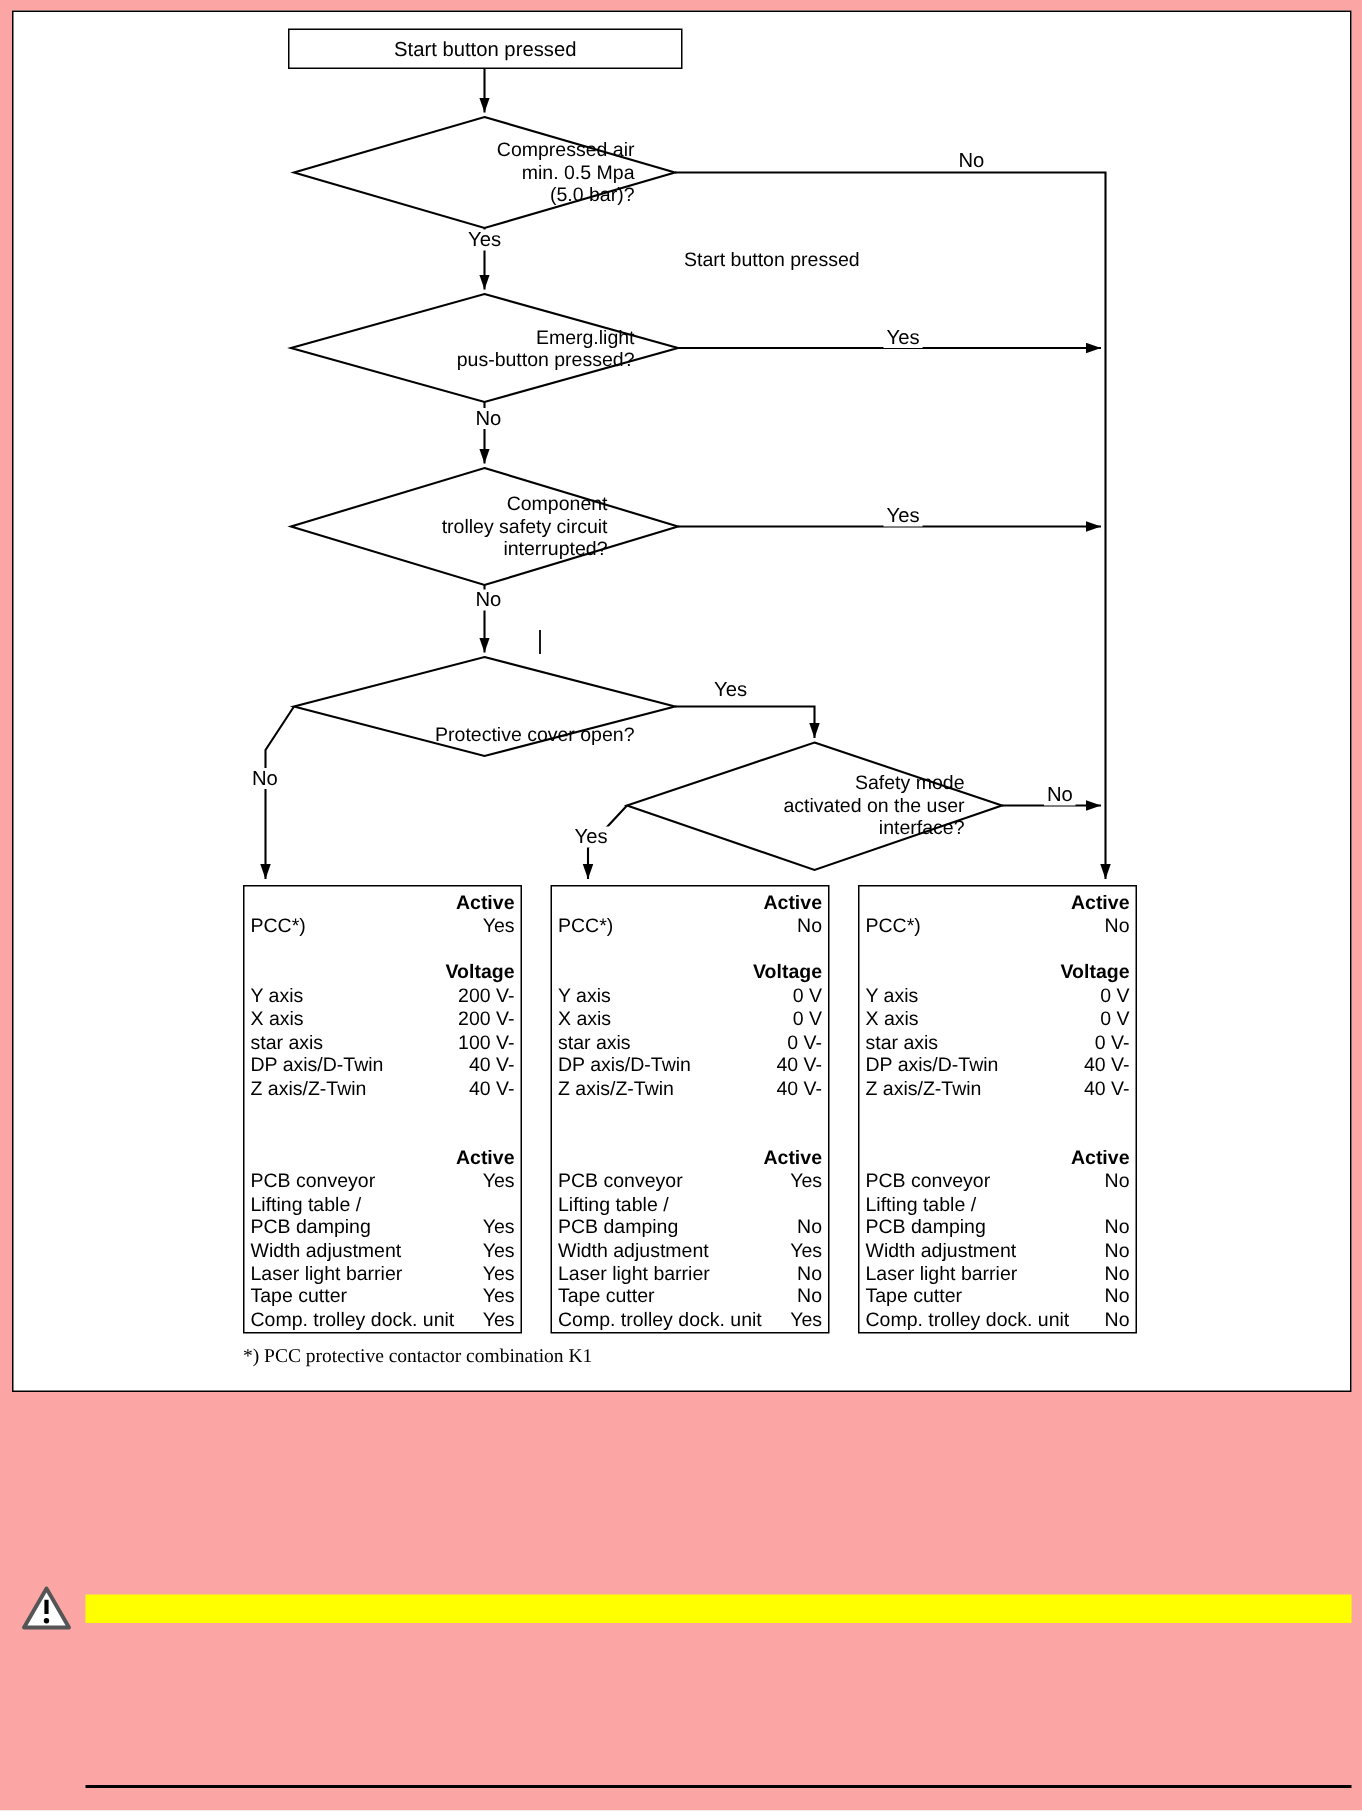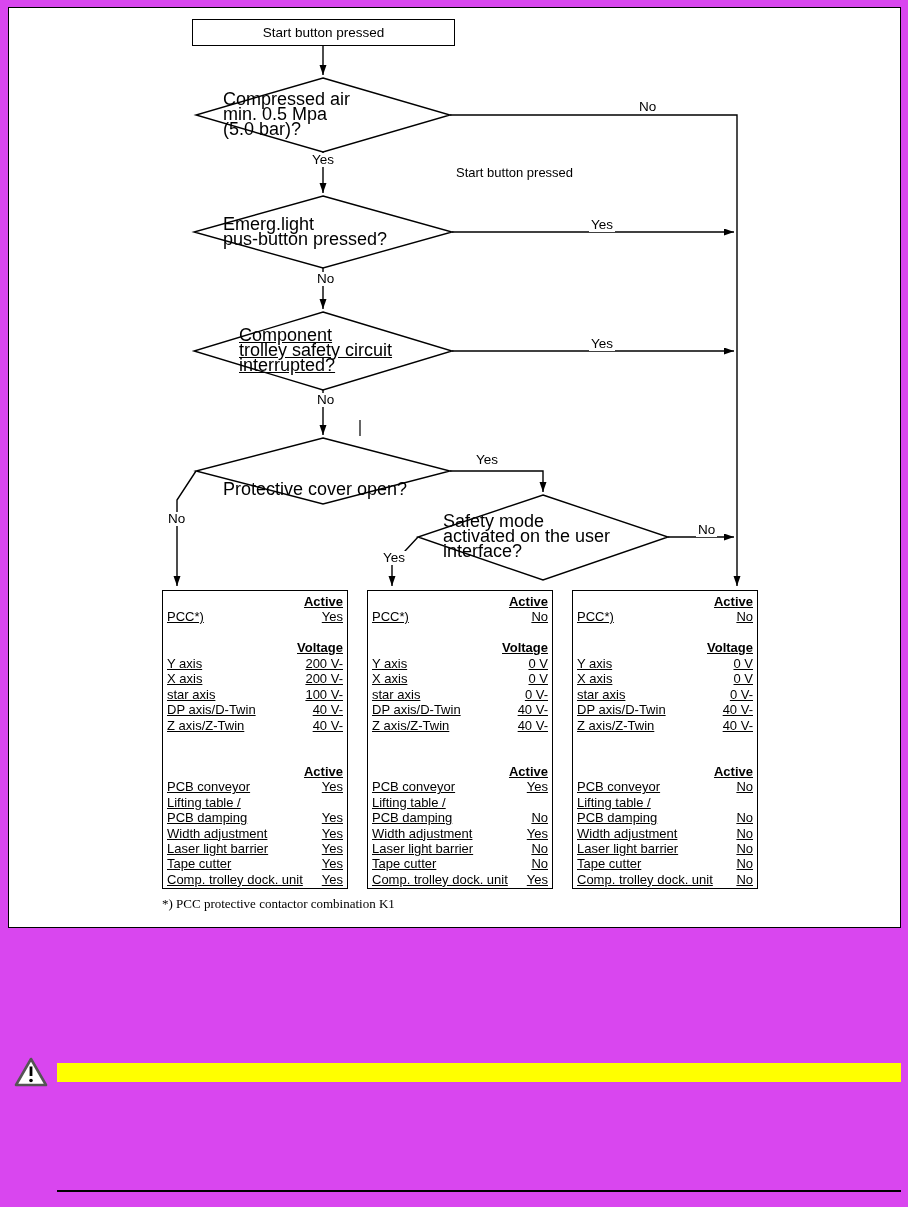--- a/index.html
+++ b/index.html
@@ -5,7 +5,7 @@
   * { margin:0; padding:0; box-sizing:border-box; }
   html,body { background:#fff; }
   body { font-family:"Liberation Sans", sans-serif; color:#000; }
-  .page { position:relative; width:908px; height:1207px; background:#d946ef; overflow:hidden; }
+  .page { position:relative; width:908px; height:1207px; background:#fca5a5; overflow:hidden; }
   .frame { position:absolute; left:8px; top:7px; width:893px; height:921px; border:1.5px solid #000; background:#fff; }
   svg.flow { position:absolute; left:0; top:0; }
   .startbox { position:absolute; left:192px; top:19px; width:263px; height:27px; border:1.4px solid #000;

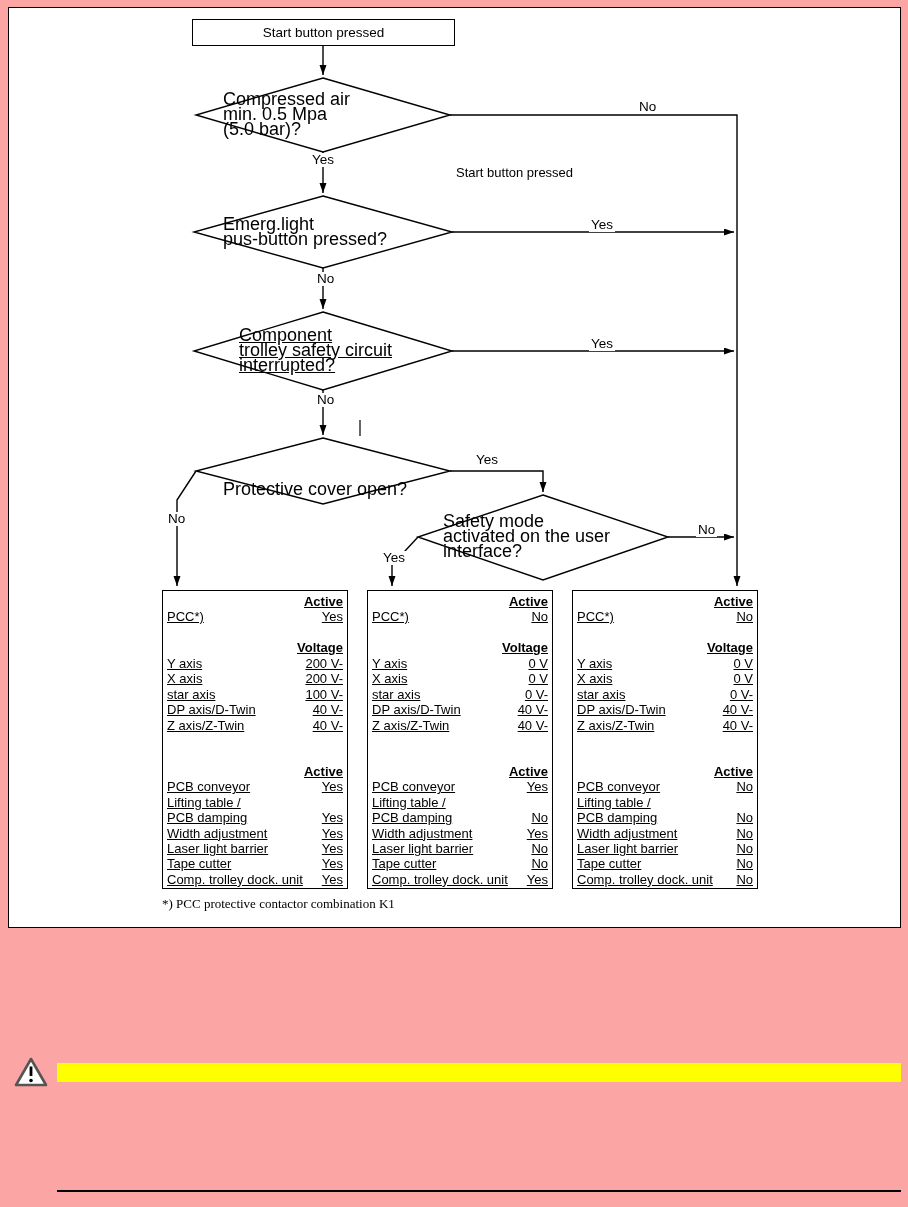--- a/index.html
+++ b/index.html
@@ -10,7 +10,7 @@
   svg.flow { position:absolute; left:0; top:0; }
   .startbox { position:absolute; left:192px; top:19px; width:263px; height:27px; border:1.4px solid #000;
               background:#fff; display:flex; align-items:center; justify-content:center; font-size:13.5px; }
-  .dlabel { position:absolute; width:200px; text-align:left; font-size:18px; line-height:15px; white-space:pre-line; }
+  .dlabel { position:absolute; width:200px; text-align:right; font-size:13px; line-height:15px; white-space:pre-line; }
   .branch { position:absolute; font-size:13.5px; background:#fff; padding:0 2px; line-height:14px; }
   .freelabel { position:absolute; font-size:13px; }
   .ftable { position:absolute; top:590px; width:186px; height:299px; border:1.4px solid #000; background:#fff;

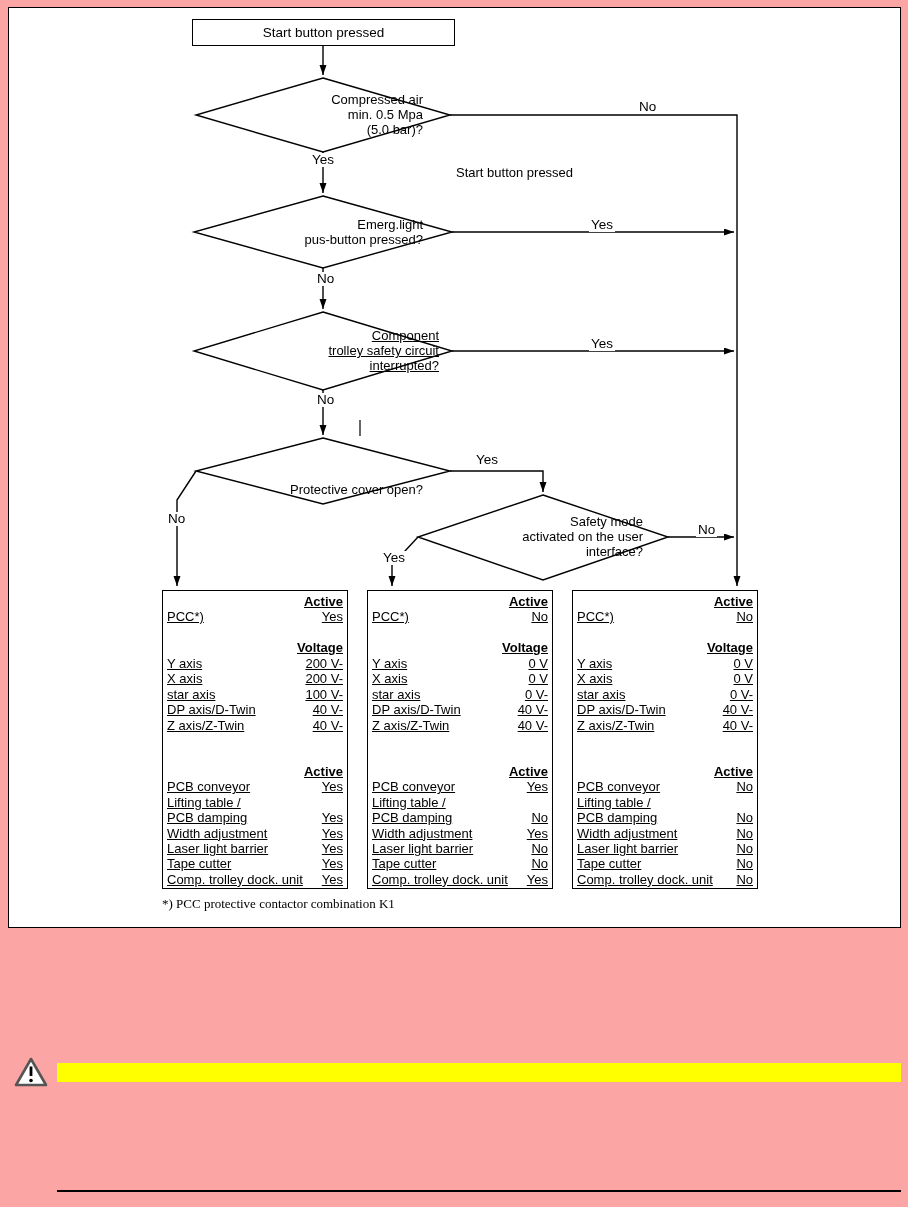--- a/index.html
+++ b/index.html
@@ -89,7 +89,7 @@
   <div class="branch" style="left:589px; top:218px;">Yes</div>
   <div class="branch" style="left:315px; top:272px;">No</div>
 
-  <div class="dlabel" style="left:239px; top:328px;text-decoration:underline;">Component
+  <div class="dlabel" style="left:205px; top:328px;">Component
 trolley safety circuit
 interrupted?</div>
   <div class="branch" style="left:589px; top:337px;">Yes</div>

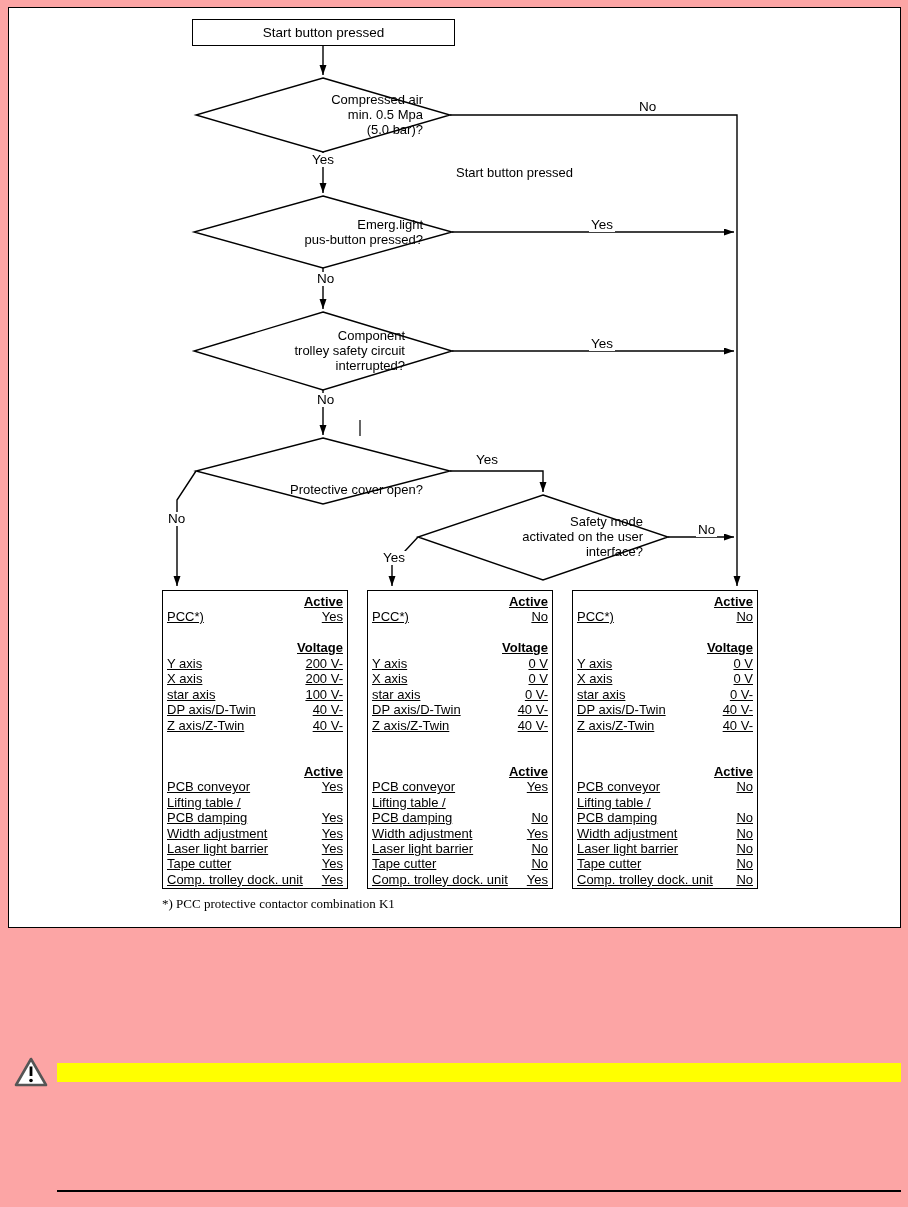--- a/index.html
+++ b/index.html
@@ -15,7 +15,7 @@
   .freelabel { position:absolute; font-size:13px; }
   .ftable { position:absolute; top:590px; width:186px; height:299px; border:1.4px solid #000; background:#fff;
             font-size:13px; line-height:15.45px; padding:3px 4px 0 4px; overflow:hidden; }
-  .trow { display:flex; justify-content:space-between; height:15.45px;text-decoration:underline; }
+  .trow { display:flex; justify-content:space-between; height:15.45px; }
   .trow .tlabel { white-space:nowrap; }
   .trow .tvalue { white-space:nowrap; text-align:right; }
   .trow.bold .tvalue { font-weight:bold; }

